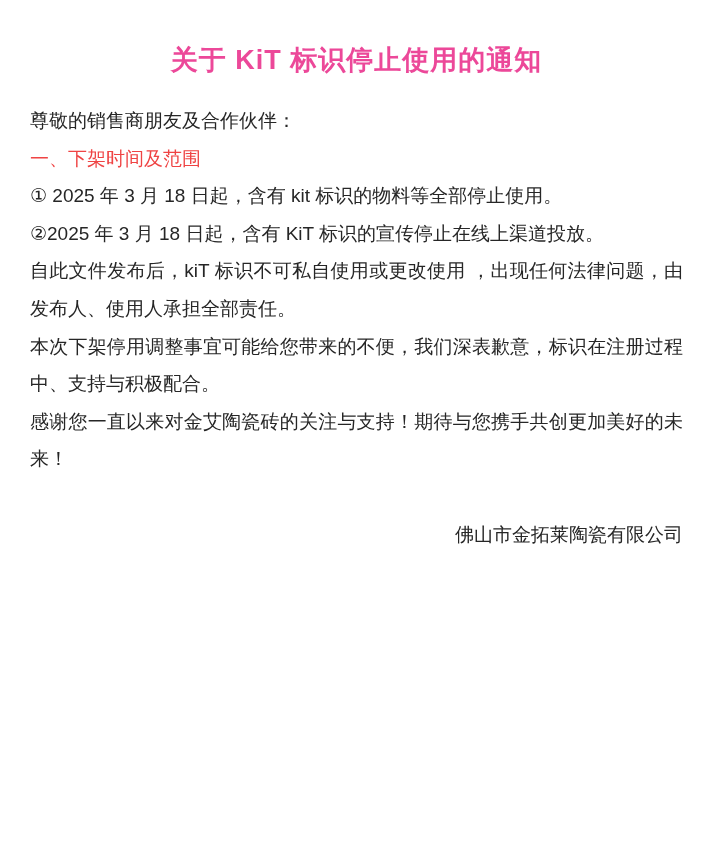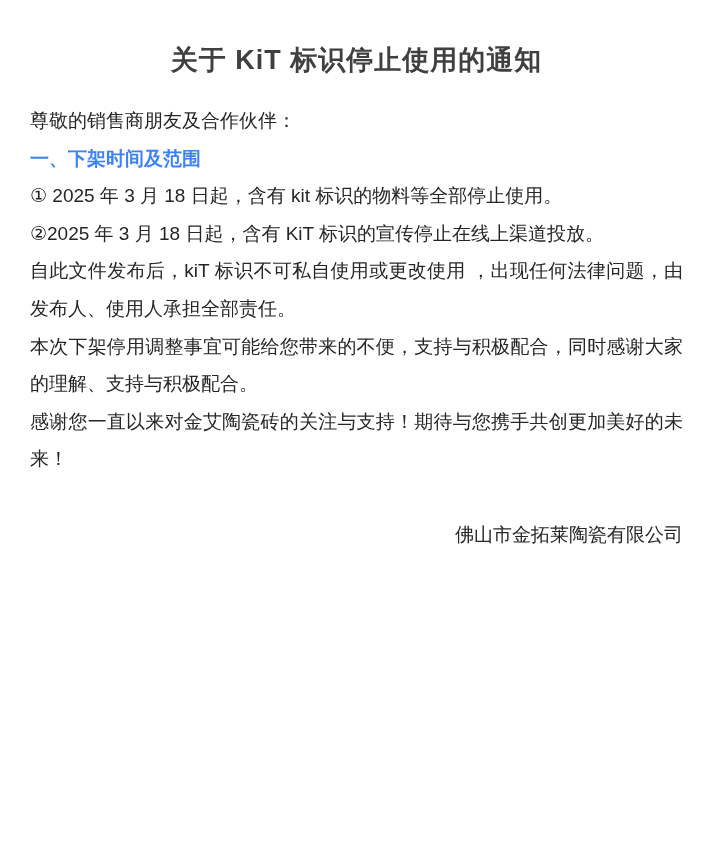--- a/index.html
+++ b/index.html
@@ -21,7 +21,7 @@
     line-height: 36px;
     font-weight: bold;
     text-align: center;
-    color: #404040;
+    color: #ec4899;
     letter-spacing: 1px;
   }
   .content {

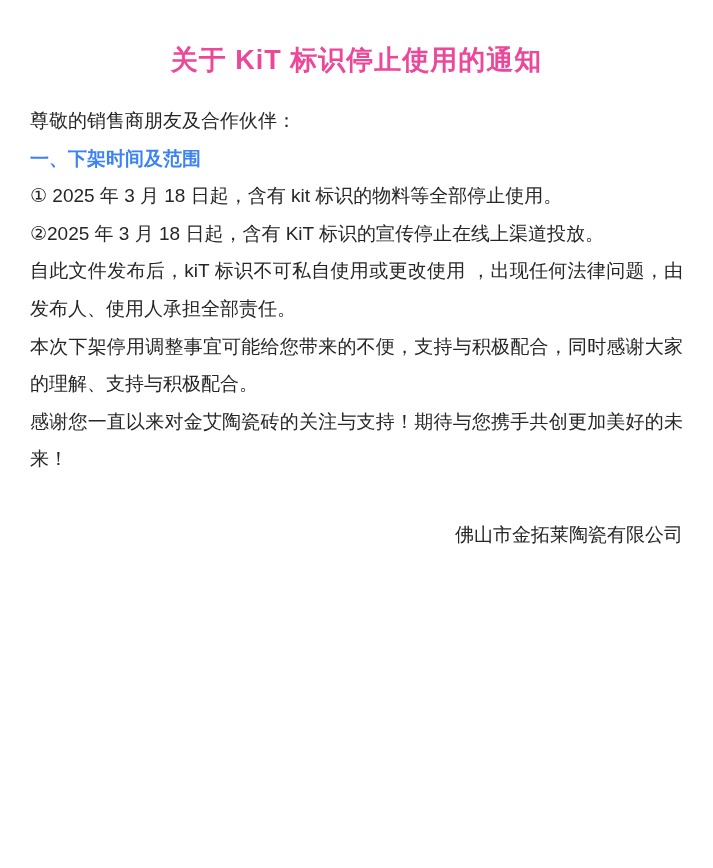--- a/index.html
+++ b/index.html
@@ -33,7 +33,7 @@
   }
   .content p { margin: 0; }
   .indent { text-indent: 2em; }
-  .bold { font-weight: bold; color: #3b82f6; }
+  .bold { font-weight: normal; color: #ef4444; }
   .signature {
     width: 312px;
     margin-left: auto;

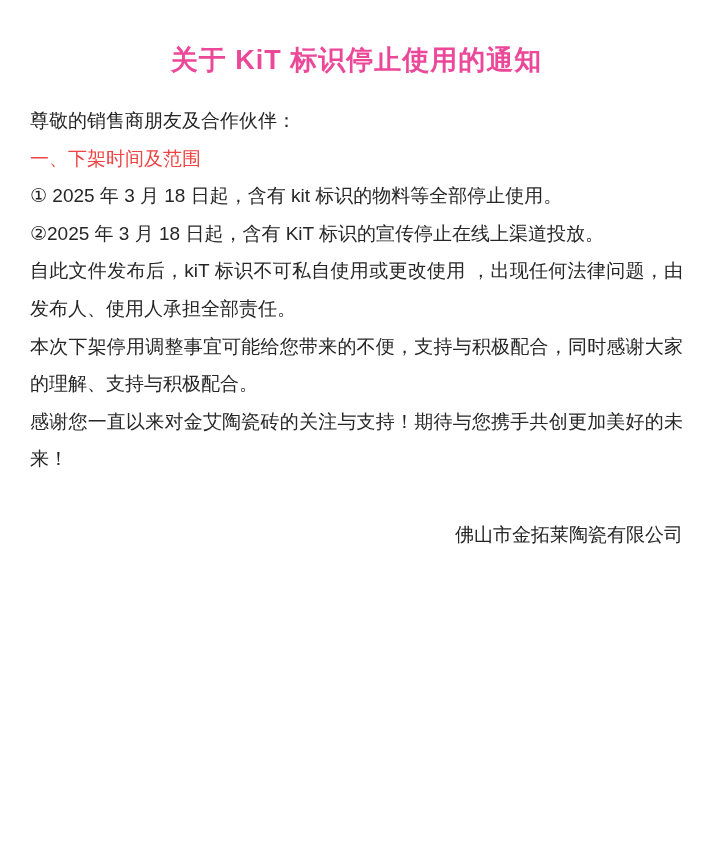--- a/index.html
+++ b/index.html
@@ -62,7 +62,7 @@
 
     <p>自此文件发布后，kiT 标识不可私自使用或更改使用 ，出现任何法律问题，由发布人、使用人承担全部责任。</p>
 
-    <p>本次下架停用调整事宜可能给您带来的不便，支持与积极配合，同时感谢大家的理解、支持与积极配合。</p>
+    <p>本次下架停用调整事宜可能给您带来的不便，我们深表歉意，标识在注册过程中、支持与积极配合。</p>
 
 
     <p>感谢您一直以来对金艾陶瓷砖的关注与支持！期待与您携手共创更加美好的未来！</p>

